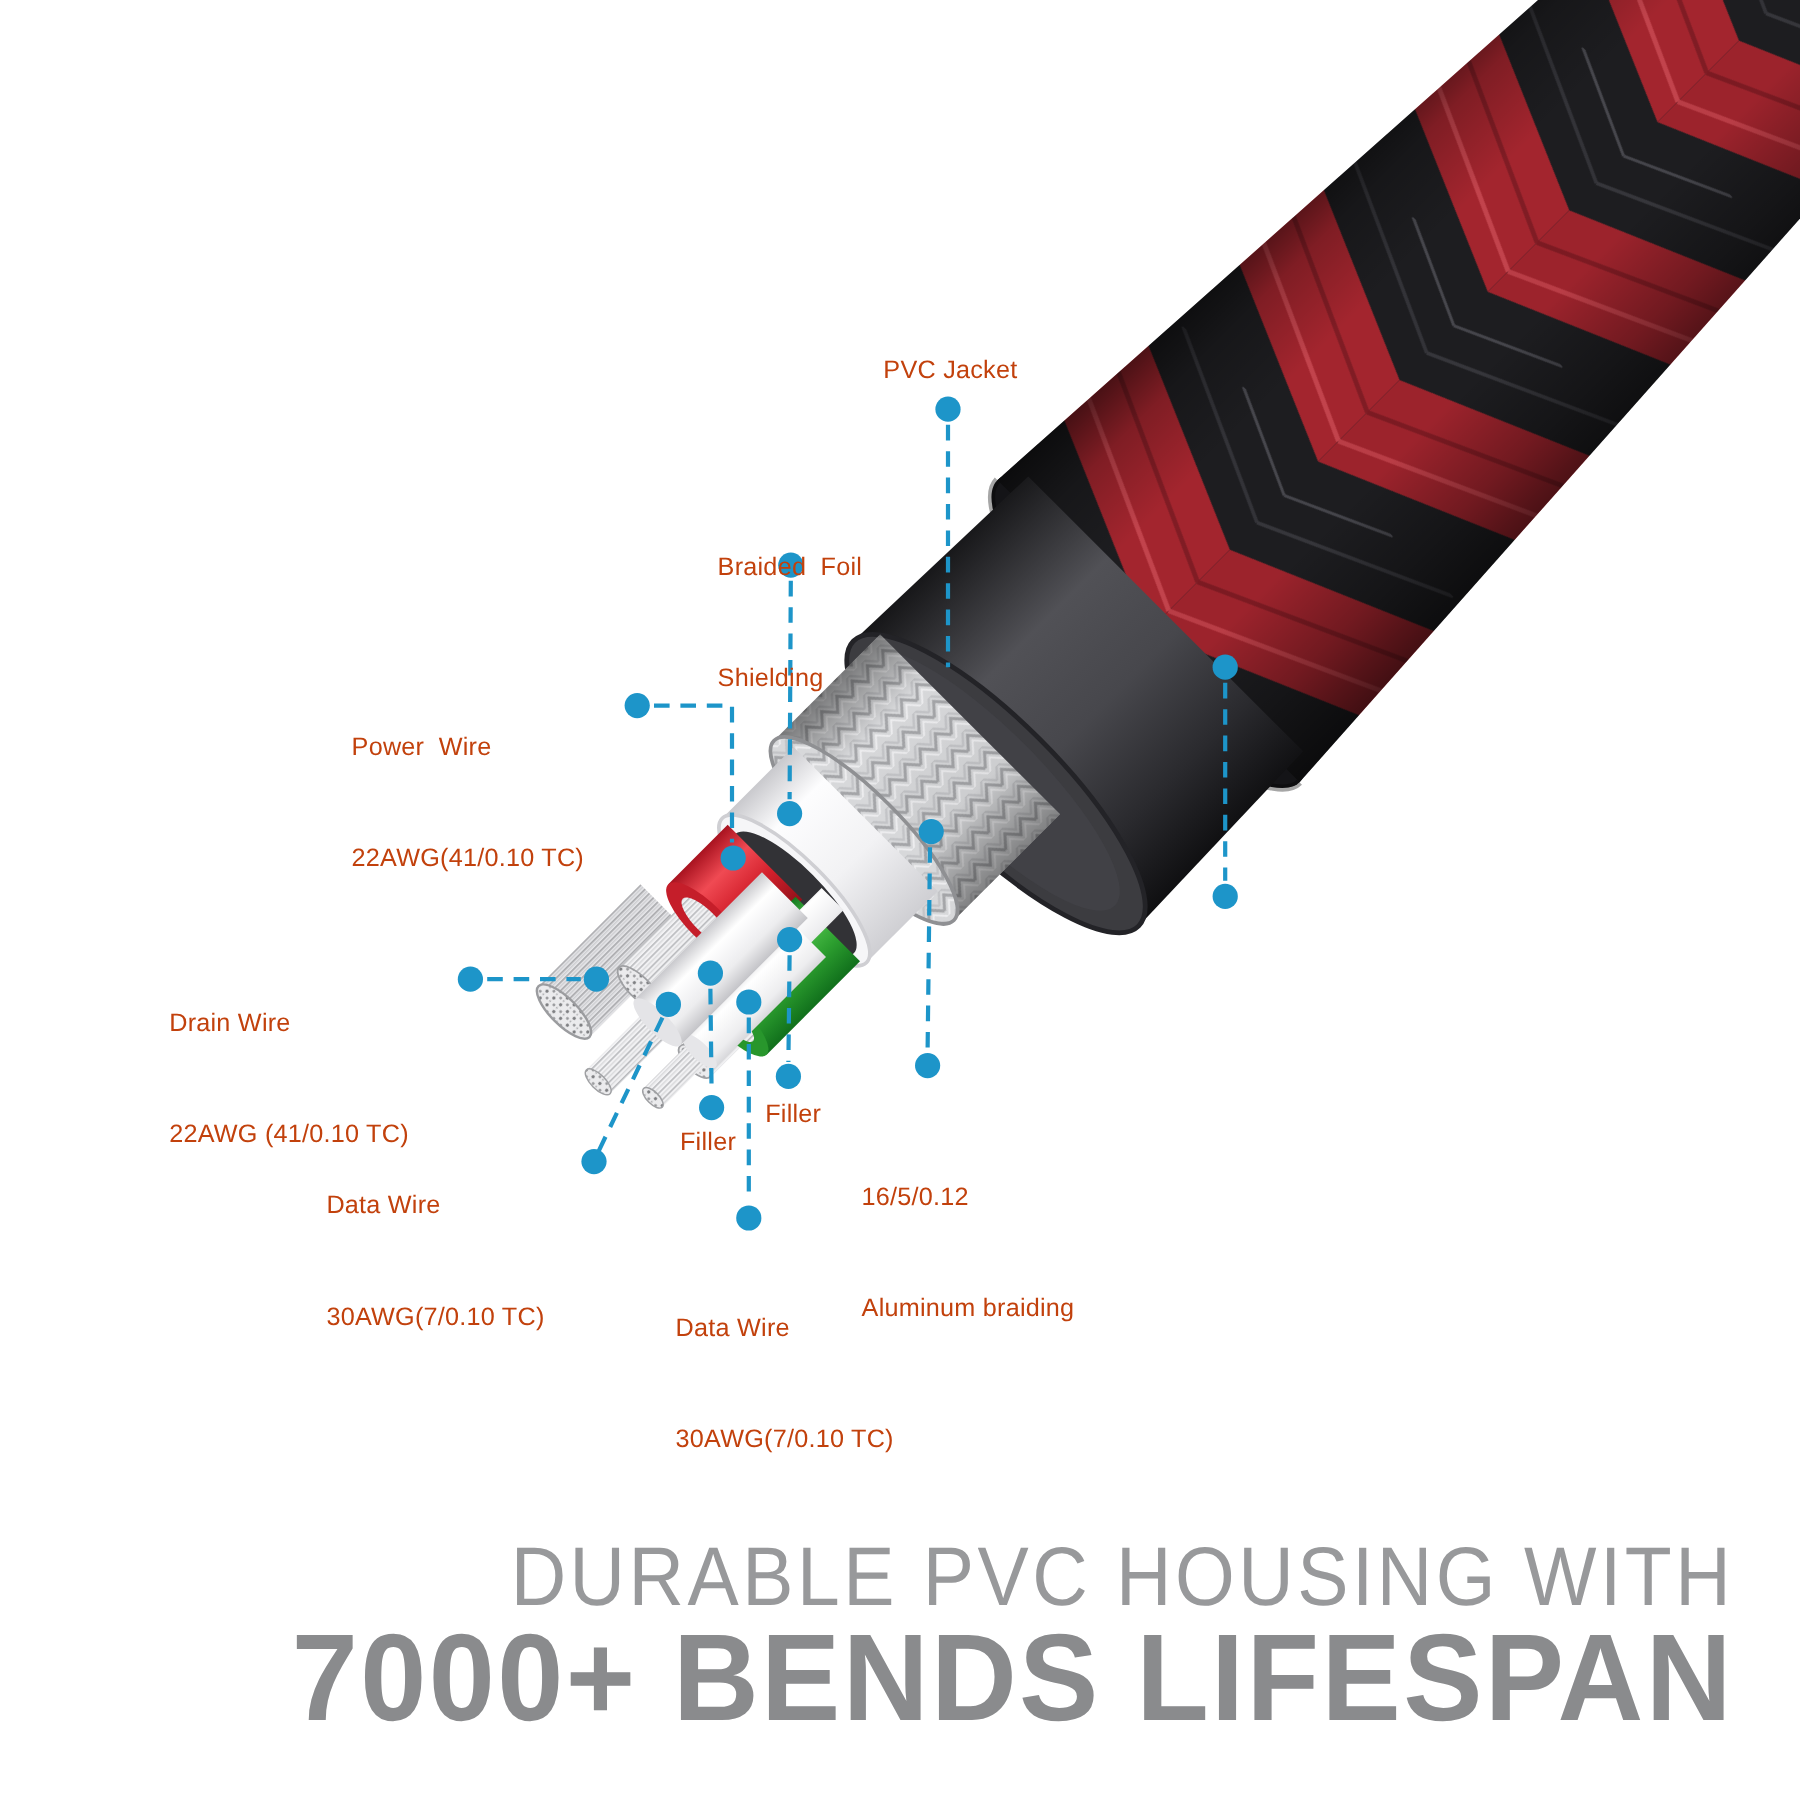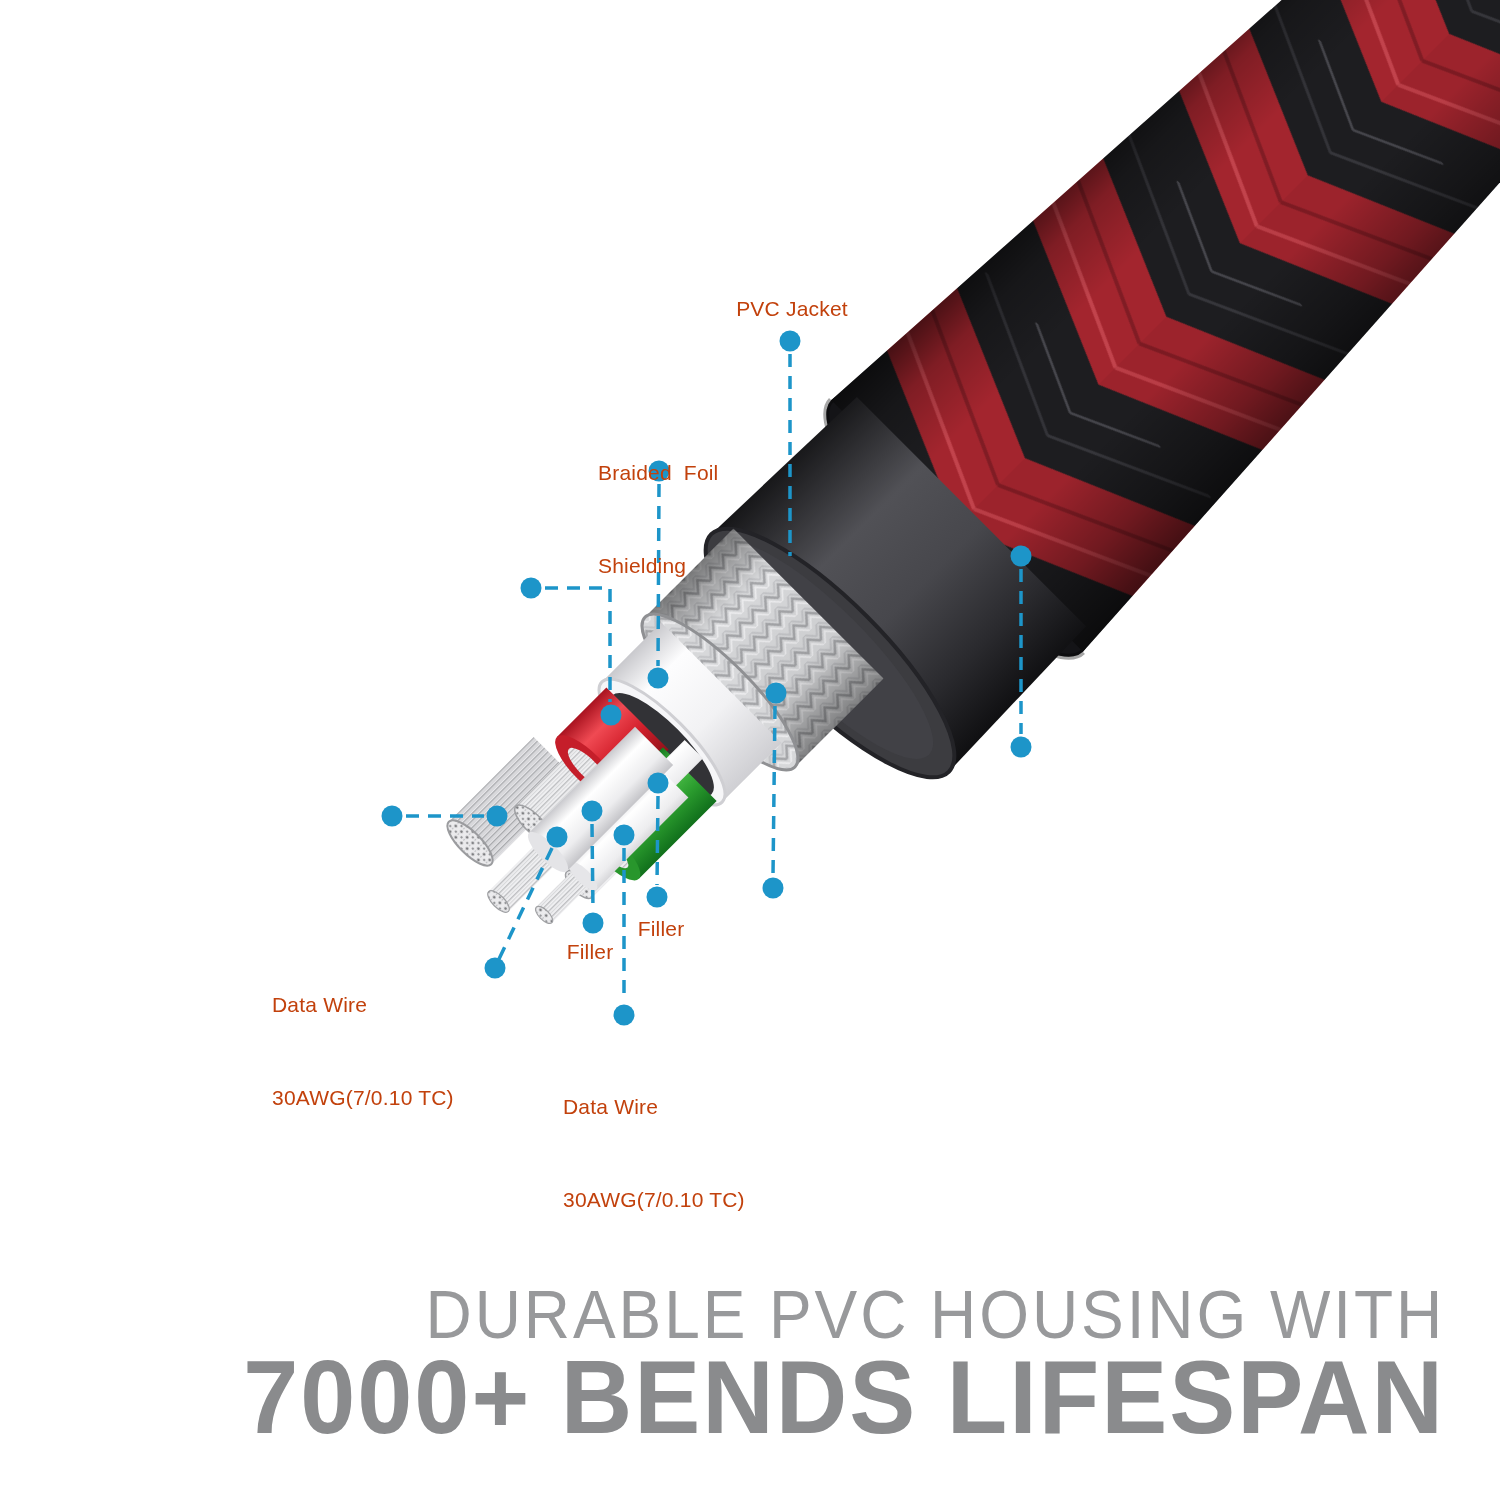--- a/index.html
+++ b/index.html
@@ -232,6 +232,10 @@
     <div>Shielding</div>
   </div>
 
+  <div class="lbl" style="left:293px;top:545px;">
+    <div>Power  Wire</div>
+    <div>22AWG(41/0.10 TC)</div>
+  </div>
 
 
   <div class="lbl" style="left:272px;top:927px;">

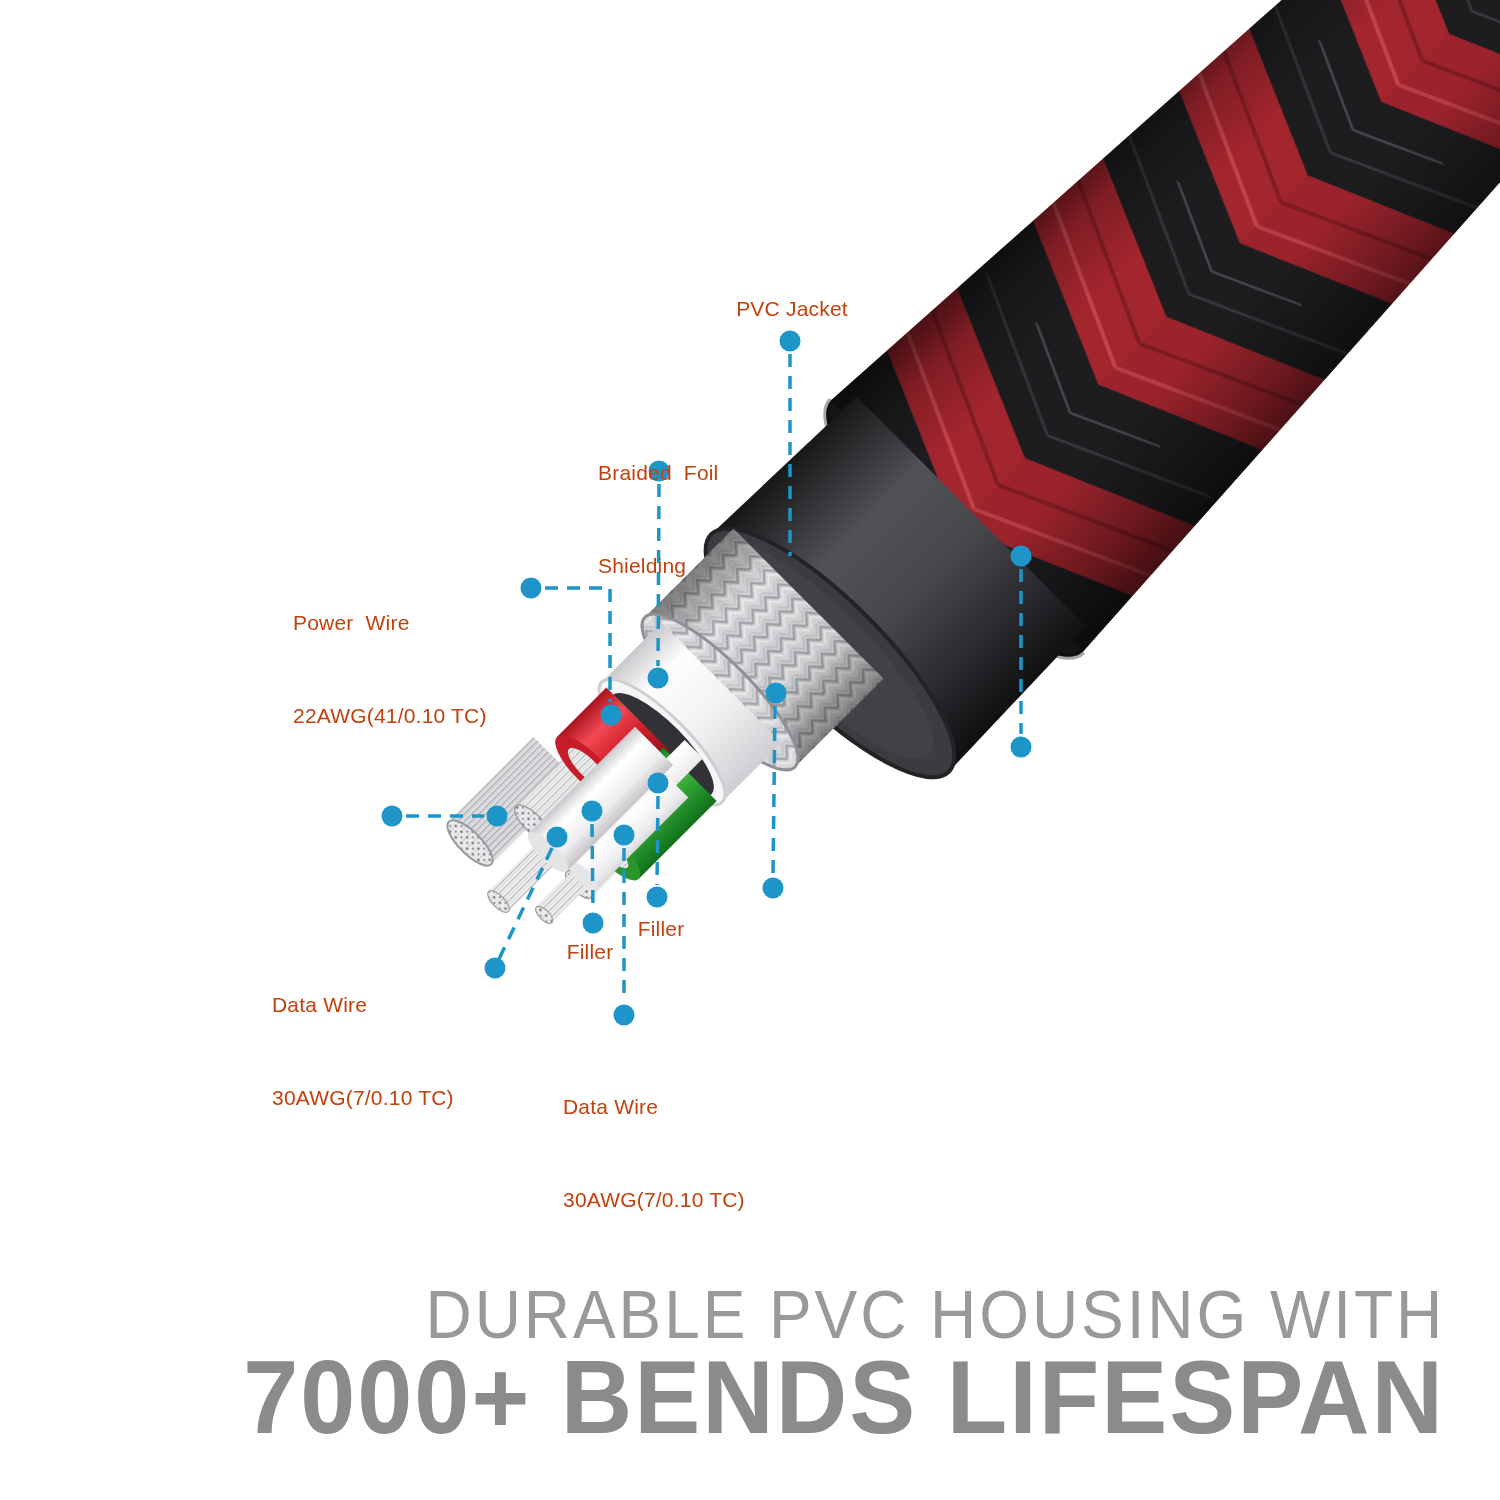--- a/index.html
+++ b/index.html
@@ -237,6 +237,10 @@
     <div>22AWG(41/0.10 TC)</div>
   </div>
 
+  <div class="lbl" style="left:141px;top:775px;">
+    <div>Drain Wire</div>
+    <div>22AWG (41/0.10 TC)</div>
+  </div>
 
   <div class="lbl" style="left:272px;top:927px;">
     <div>Data Wire</div>

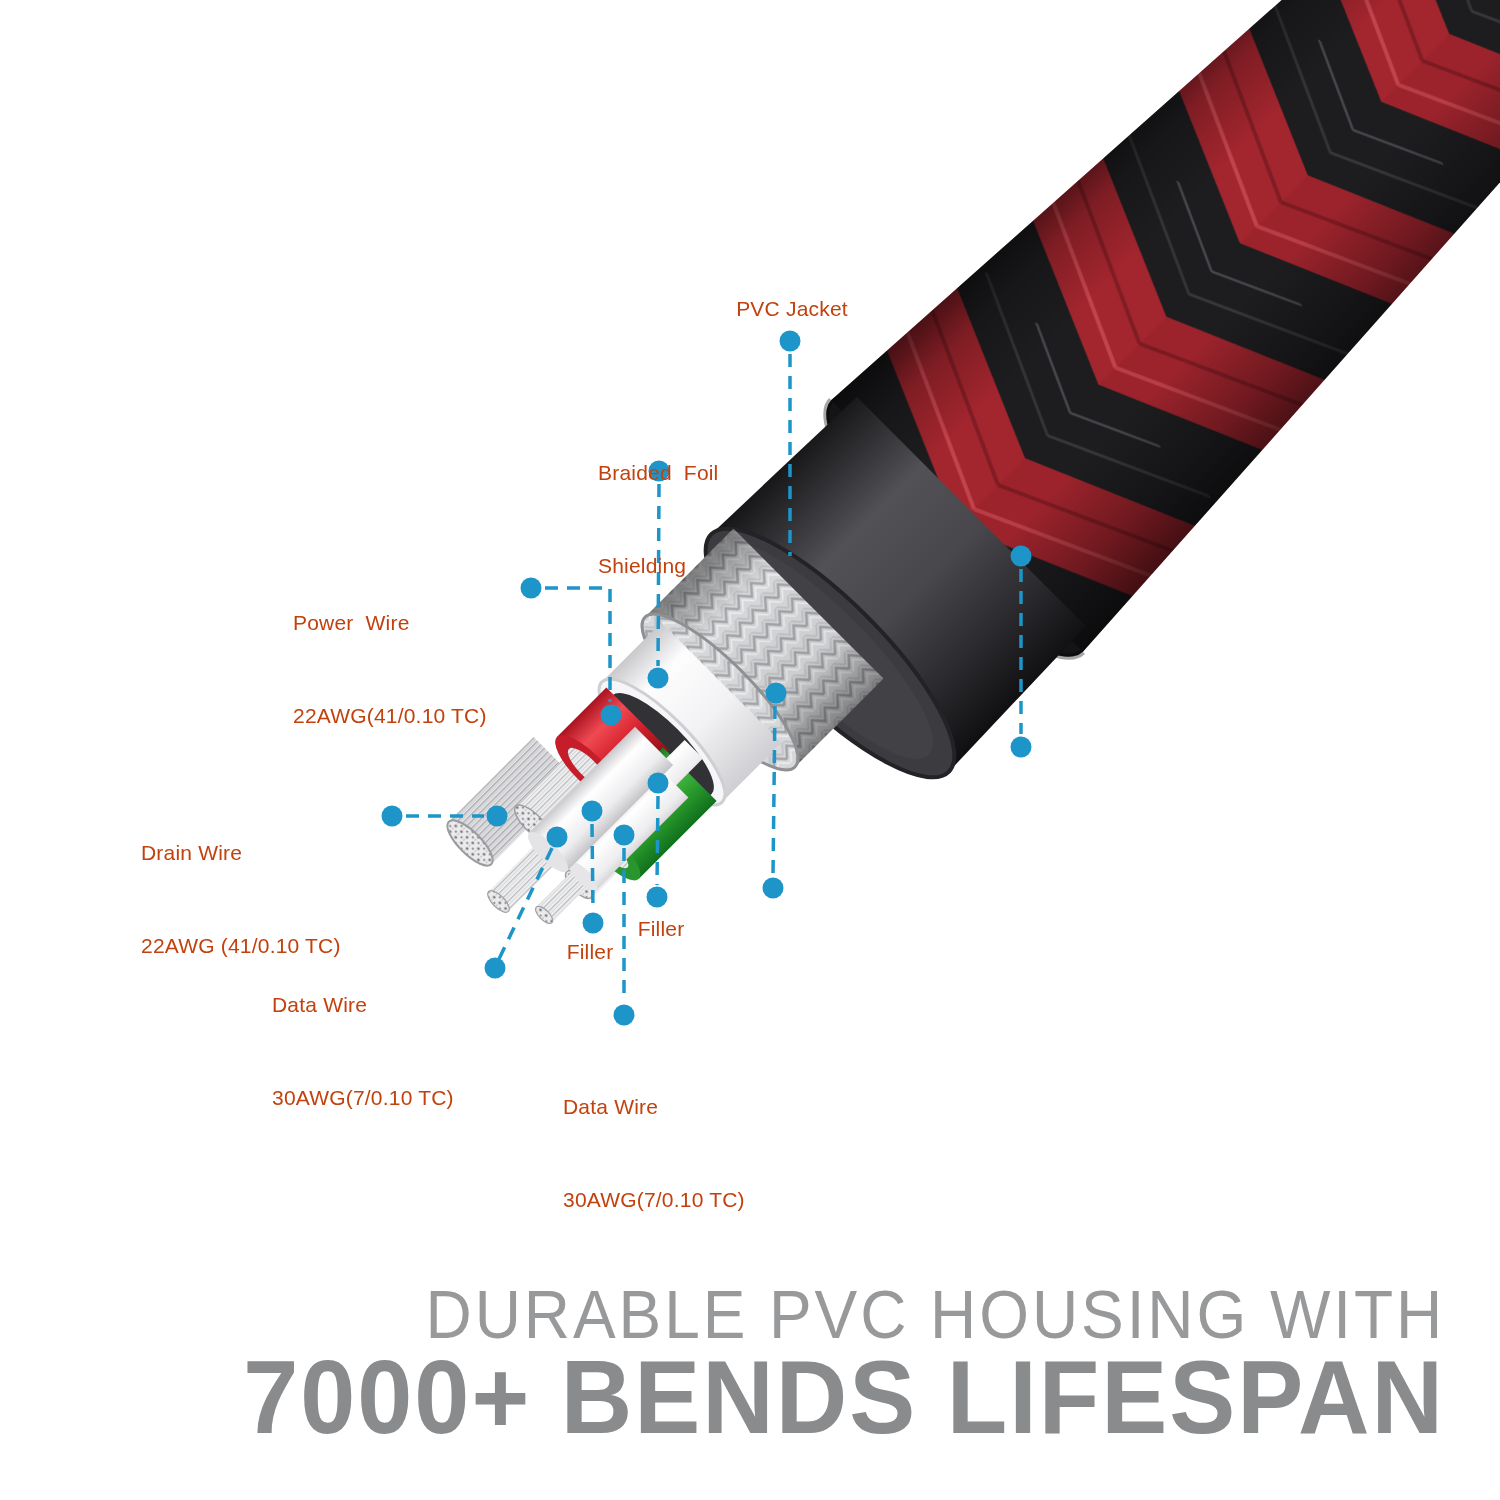--- a/index.html
+++ b/index.html
@@ -251,6 +251,10 @@
 
   <div class="lbl center" style="left:661px;top:913px;">Filler</div>
 
+  <div class="lbl" style="left:718px;top:920px;">
+    <div>16/5/0.12</div>
+    <div>Aluminum braiding</div>
+  </div>
 
 
   <div class="lbl" style="left:563px;top:1029px;">

